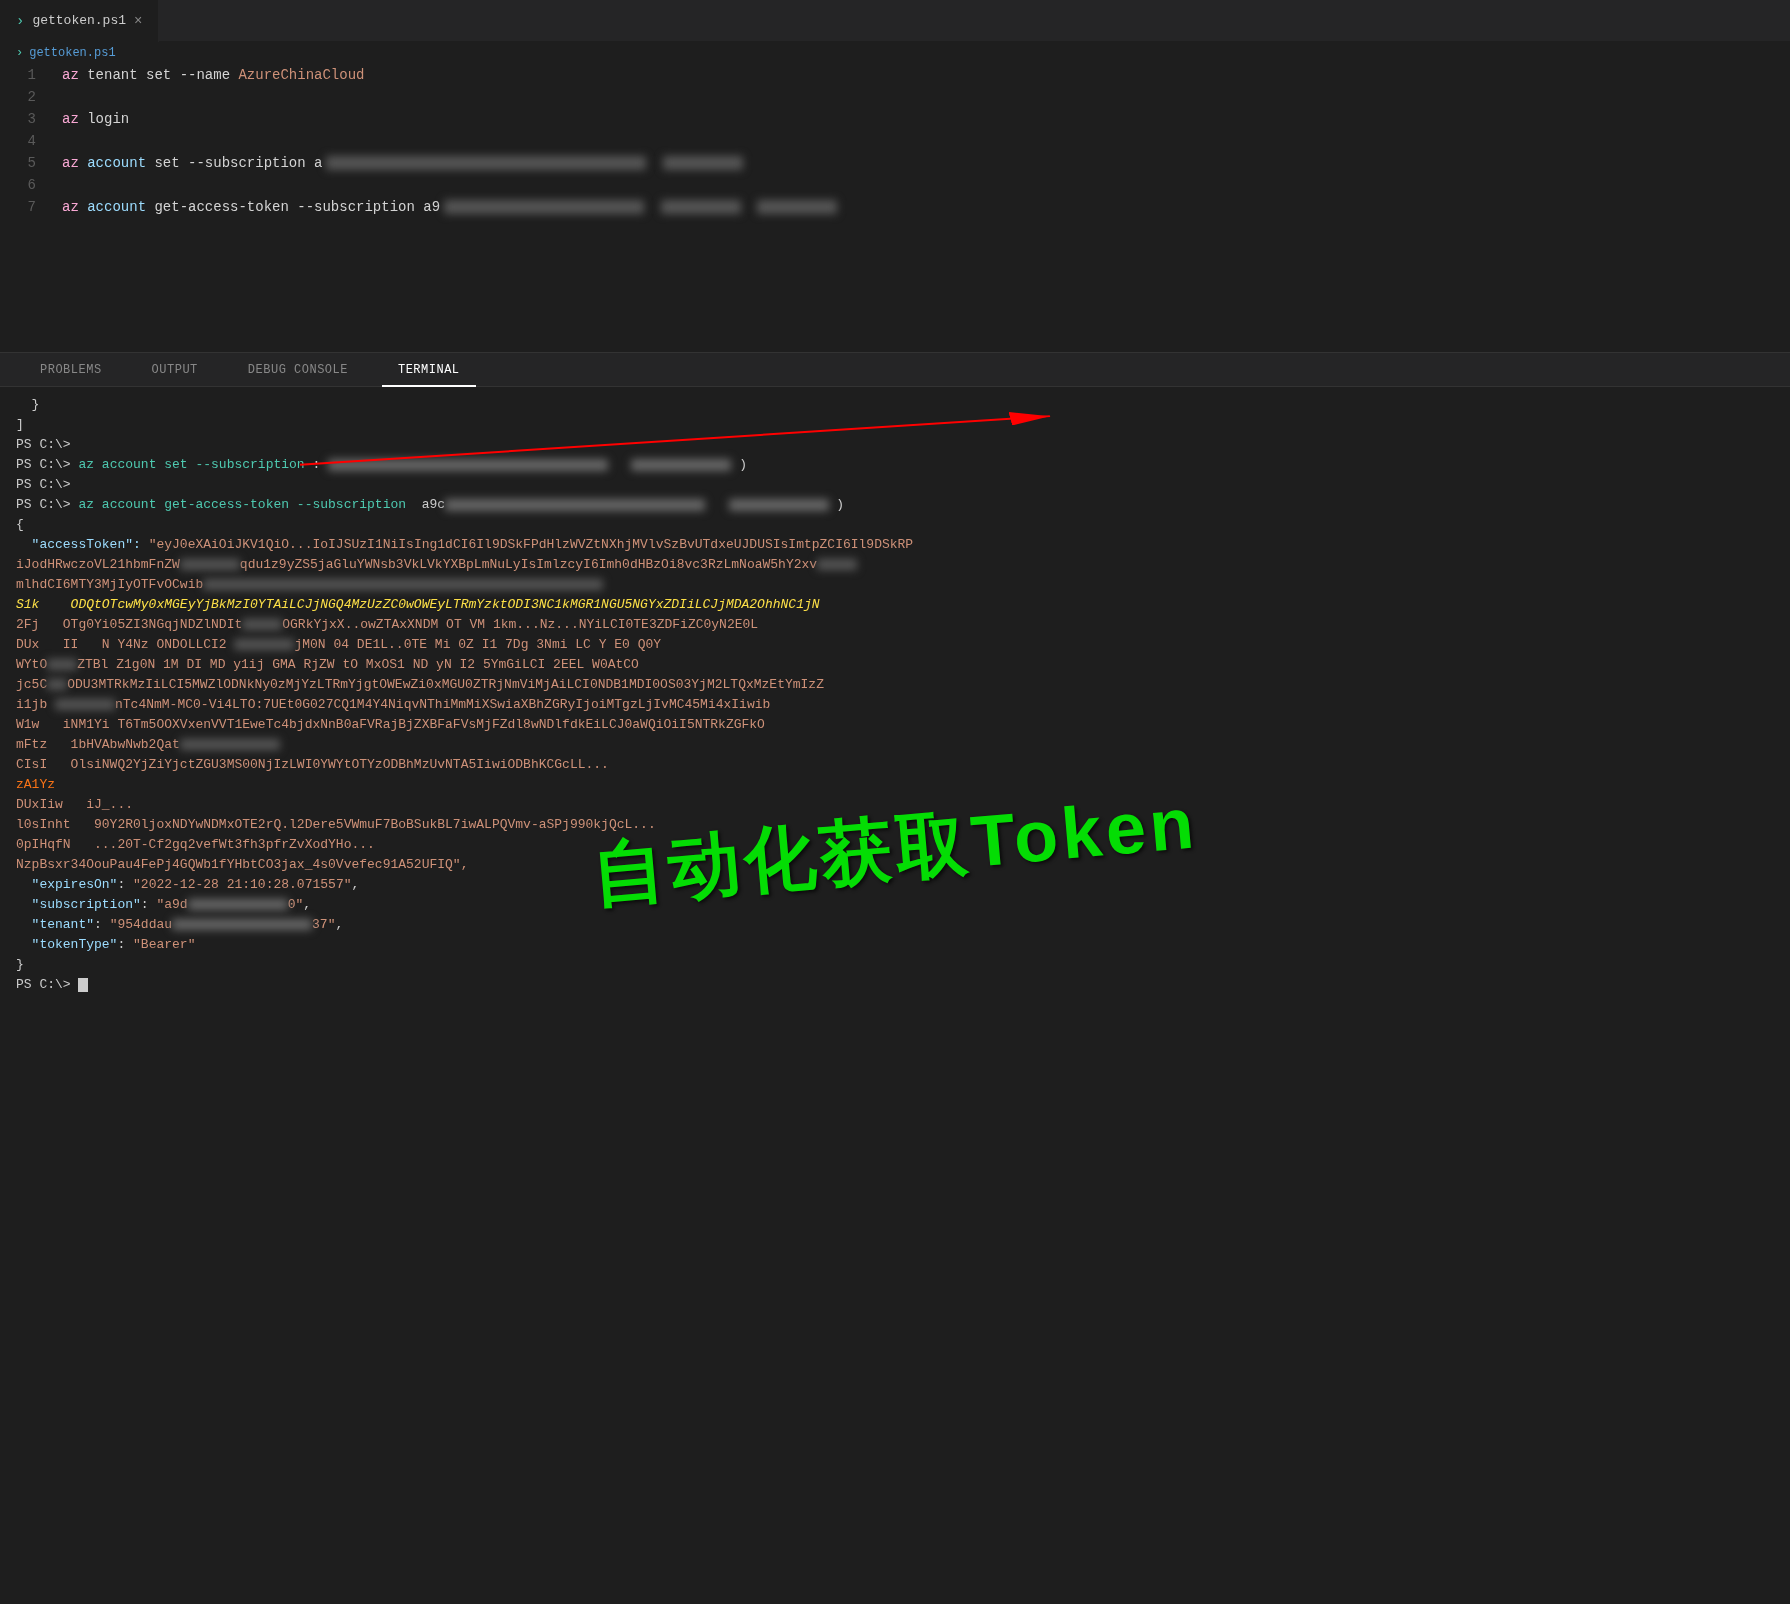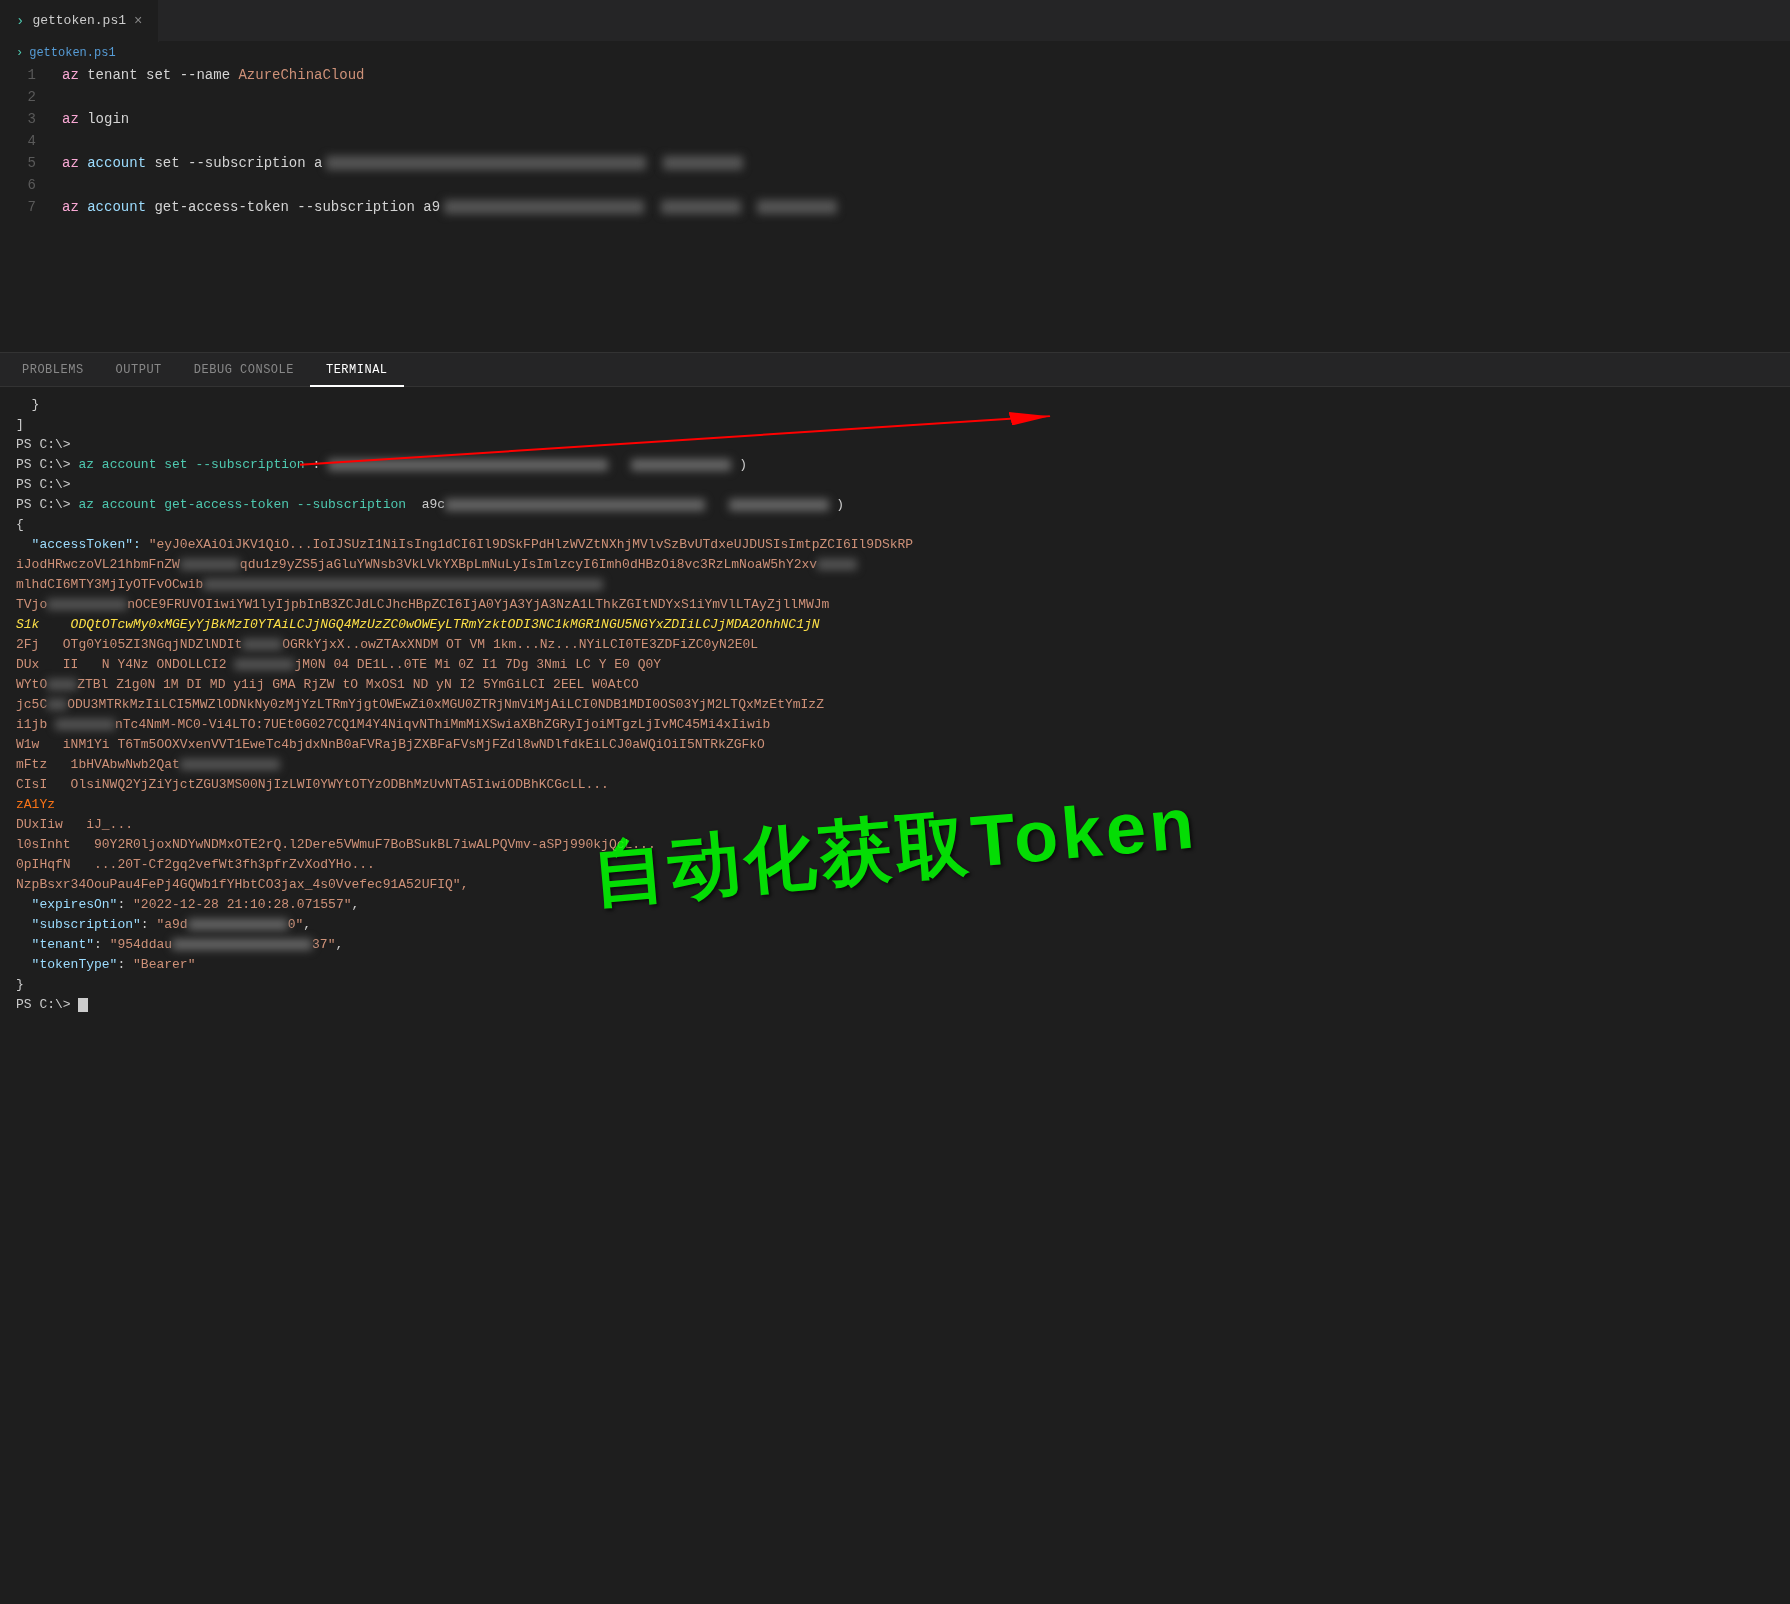--- a/index.html
+++ b/index.html
@@ -110,8 +110,8 @@
       height: 34px;
       align-items: center;
       border-bottom: 1px solid #333;
-      gap: 0;
-      padding: 0 6px;
+      gap: 18px;
+      padding: 0 24px;
     }
     .panel-tab {
       padding: 0 16px;

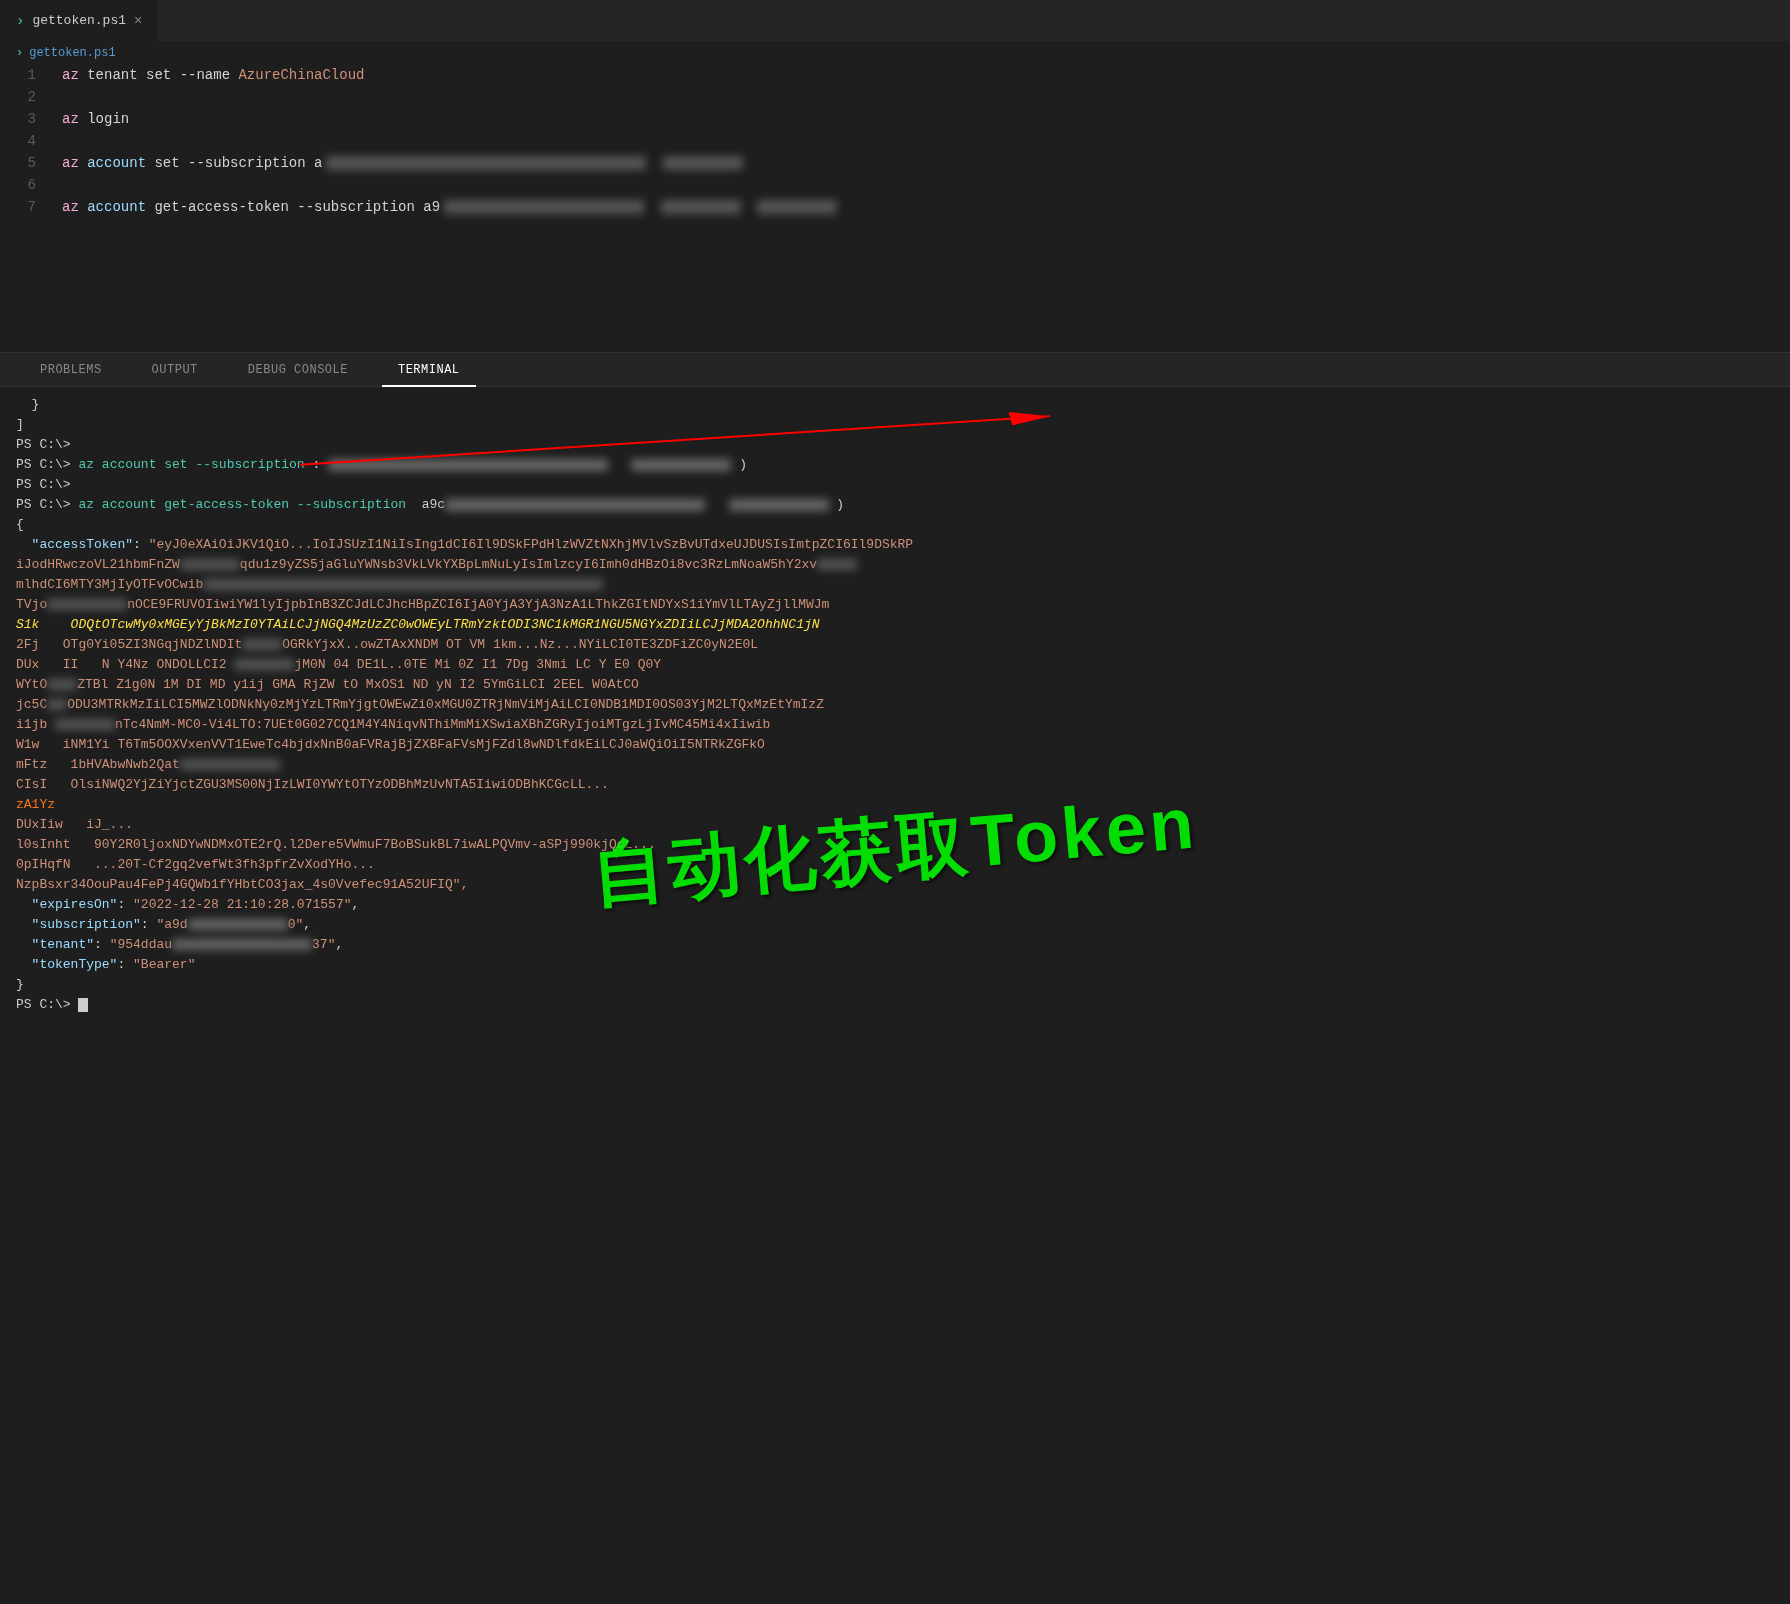--- a/index.html
+++ b/index.html
@@ -269,7 +269,6 @@
     <div class="term-line" style="color:#9cdcfe;">&nbsp;&nbsp;<span style="color:#9cdcfe;">"accessToken"</span>: <span style="color:#ce9178;">"eyJ0eXAiOiJKV1QiO...IoIJSUzI1NiIsIng1dCI6Il9DSkFPdHlzWVZtNXhjMVlvSzBvUTdxeUJDUSIsImtpZCI6Il9DSkRP</span></div>
     <div class="term-line" style="color:#ce9178;">iJodHRwczoVL21hbmFnZW<span class="blurred" style="background:#555;display:inline-block;width:60px;height:11px;vertical-align:middle;border-radius:2px;"></span>qdu1z9yZS5jaGluYWNsb3VkLVkYXBpLmNuLyIsImlzcyI6Imh0dHBzOi8vc3RzLmNoaW5hY2xv<span class="blurred" style="background:#555;display:inline-block;width:40px;height:11px;vertical-align:middle;border-radius:2px;"></span></div>
     <div class="term-line" style="color:#ce9178;">mlhdCI6MTY3MjIyOTFvOCwib<span class="blurred" style="background:#555;display:inline-block;width:400px;height:11px;vertical-align:middle;border-radius:2px;"></span></div>
-    <div class="term-line" style="color:#ce9178;">TVjo<span class="blurred" style="background:#555;display:inline-block;width:80px;height:11px;vertical-align:middle;border-radius:2px;"></span>nOCE9FRUVOIiwiYW1lyIjpbInB3ZCJdLCJhcHBpZCI6IjA0YjA3YjA3NzA1LThkZGItNDYxS1iYmVlLTAyZjllMWJm</div>
     <div class="term-line" style="color:#fde047;font-style:italic;">S1k &nbsp;&nbsp; ODQtOTcwMy0xMGEyYjBkMzI0YTAiLCJjNGQ4MzUzZC0wOWEyLTRmYzktODI3NC1kMGR1NGU5NGYxZDIiLCJjMDA2OhhNC1jN</div>
     <div class="term-line" style="color:#ce9178;">2Fj &nbsp; OTg0Yi05ZI3NGqjNDZlNDIt<span class="blurred" style="background:#555;display:inline-block;width:40px;height:11px;vertical-align:middle;border-radius:2px;"></span>OGRkYjxX..owZTAxXNDM OT VM 1km...Nz...NYiLCI0TE3ZDFiZC0yN2E0L</div>
     <div class="term-line" style="color:#ce9178;">DUx &nbsp; II &nbsp; N Y4Nz ONDOLLCI2 <span class="blurred" style="background:#555;display:inline-block;width:60px;height:11px;vertical-align:middle;border-radius:2px;"></span>jM0N 04 DE1L..0TE Mi 0Z I1 7Dg 3Nmi LC Y E0 Q0Y</div>

